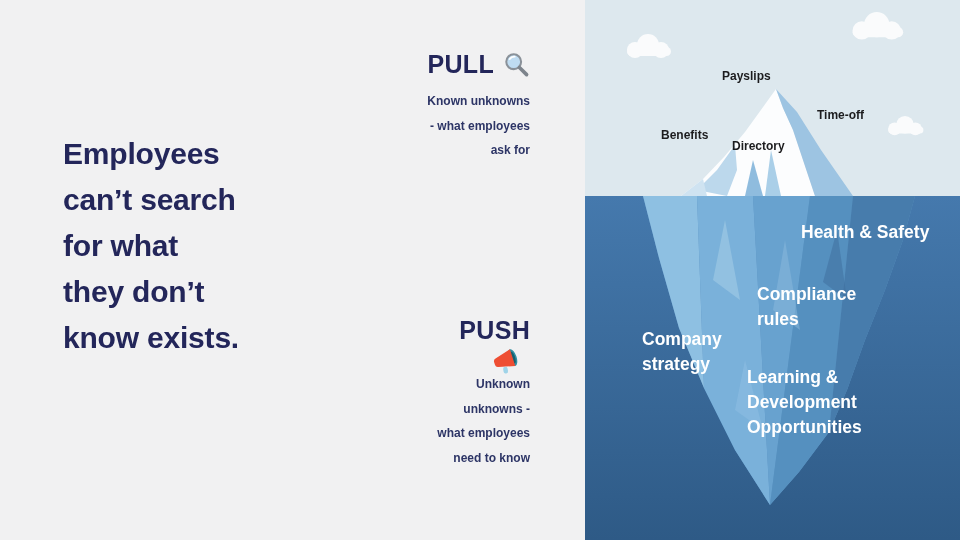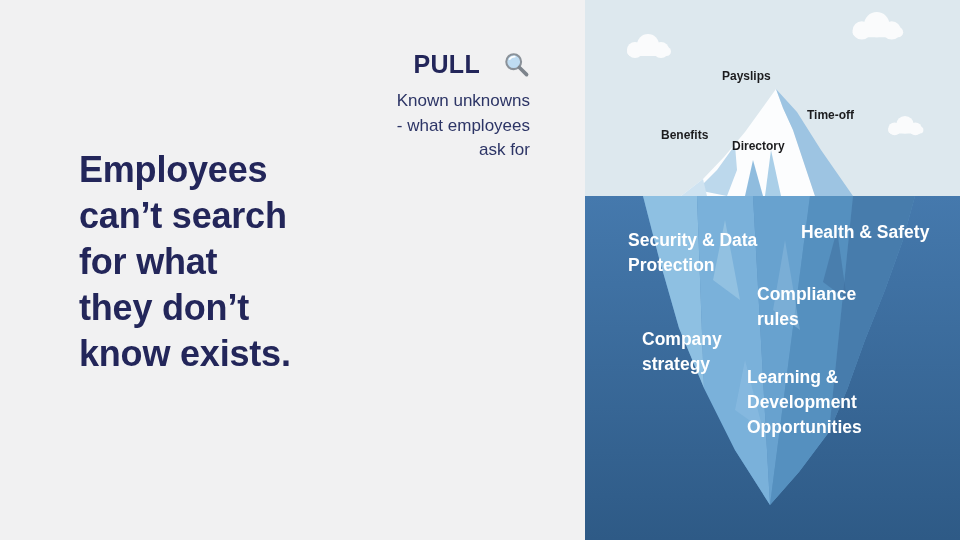--- a/index.html
+++ b/index.html
@@ -20,7 +20,7 @@
   .pp-block{position:absolute;left:318px;width:212px;text-align:right;}
   .pull-block{top:50px;}
   .push-block{top:316px;}
-  .pp-title-row{display:flex;justify-content:flex-end;align-items:center;gap:23px;}
+  .pp-title-row{display:flex;justify-content:flex-end;align-items:center;gap:9px;}
   .pp-title{font-size:25px;font-weight:800;color:#23265a;letter-spacing:0.3px;}
   .pp-icon{display:inline-block;line-height:0;}
   .pp-desc{

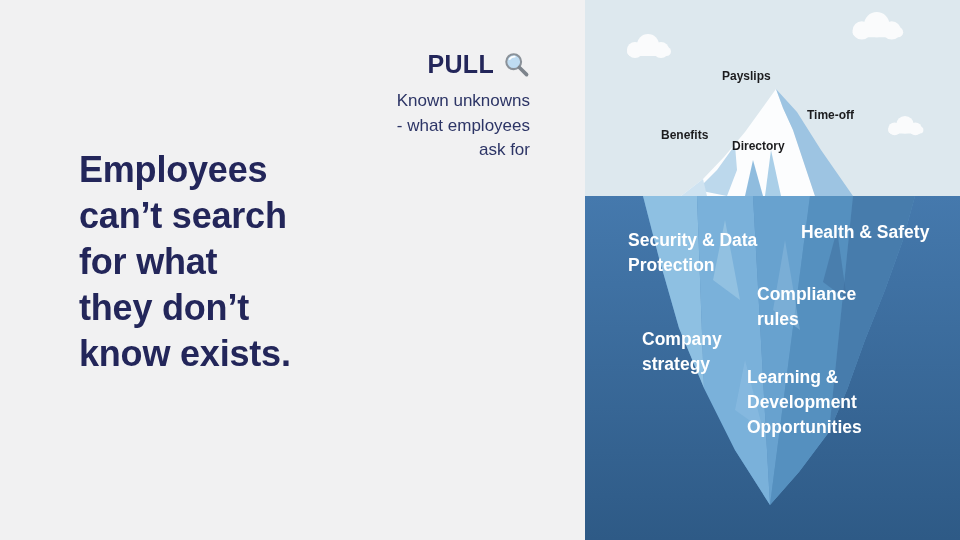--- a/index.html
+++ b/index.html
@@ -24,7 +24,7 @@
   .pp-title{font-size:25px;font-weight:800;color:#23265a;letter-spacing:0.3px;}
   .pp-icon{display:inline-block;line-height:0;}
   .pp-desc{
-    margin:10px 0 0 0;font-size:17px;font-weight:400;line-height:24.5px;
+    margin:10px 0 0 0;font-size:12px;font-weight:700;line-height:24.5px;
     color:#2d3566;white-space:pre-line;
   }
   .push-block .megaphone-wrap{margin:1px 8px -6px 0;display:flex;justify-content:flex-end;line-height:0;}

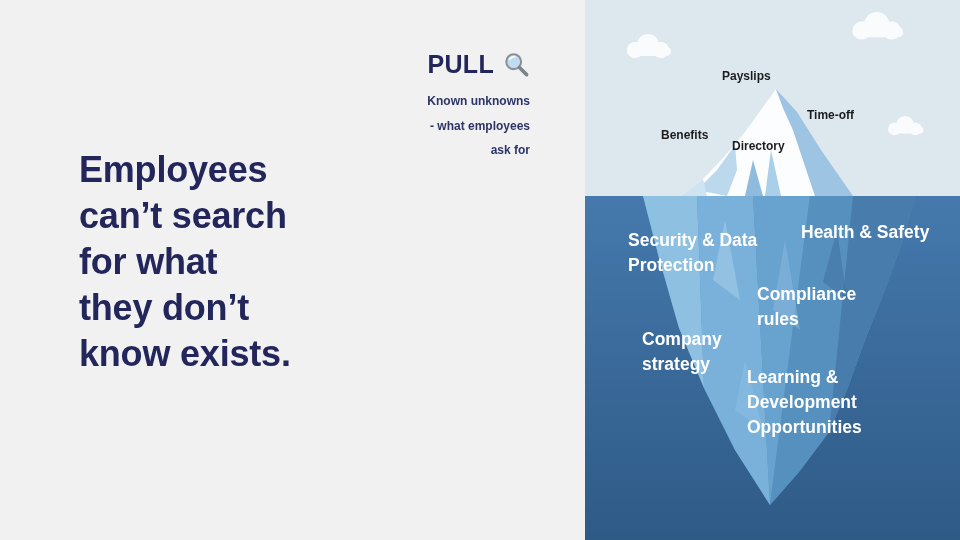--- a/index.html
+++ b/index.html
@@ -125,7 +125,7 @@
     </svg>
 
     <div class="ib-label dark" style="left:137px;top:66px">Payslips</div>
-    <div class="ib-label dark" style="left:222px;top:105px">Time-off</div>
+    <div class="ib-label dark" style="left:232px;top:105px">Time-off</div>
     <div class="ib-label dark" style="left:76px;top:125px">Benefits</div>
     <div class="ib-label dark" style="left:147px;top:136px">Directory</div>
 

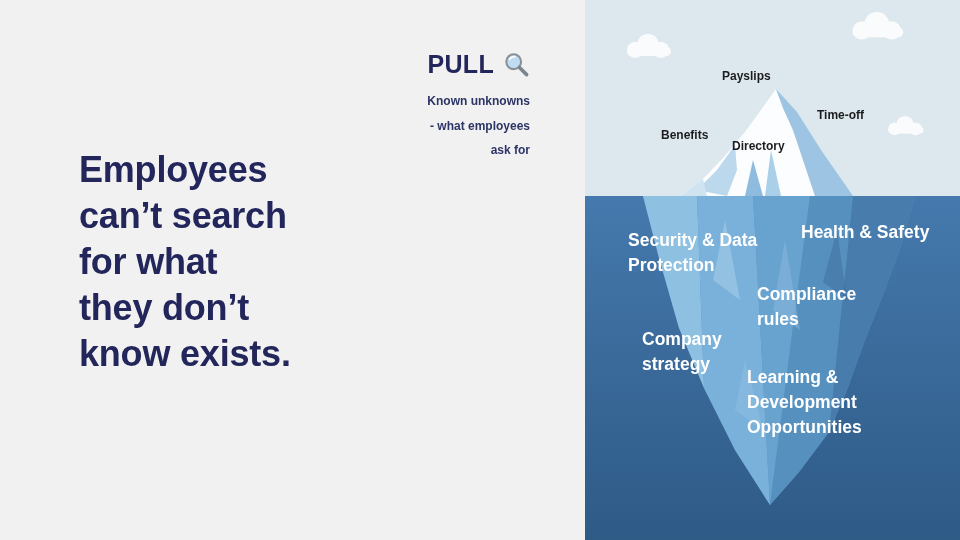--- a/index.html
+++ b/index.html
@@ -13,8 +13,8 @@
   
   .left-panel{position:absolute;left:0;top:0;width:585px;height:540px;background:#f1f1f2;}
   .headline{
-    position:absolute;left:63px;top:131px;width:240px;margin:16px;
-    font-size:36px;font-weight:800;line-height:46px;letter-spacing:-0.2px;
+    position:absolute;left:63px;top:131px;width:240px;margin:0;
+    font-size:30px;font-weight:800;line-height:46px;letter-spacing:-0.2px;
     color:#23265a;white-space:pre-line;
   }
   .pp-block{position:absolute;left:318px;width:212px;text-align:right;}

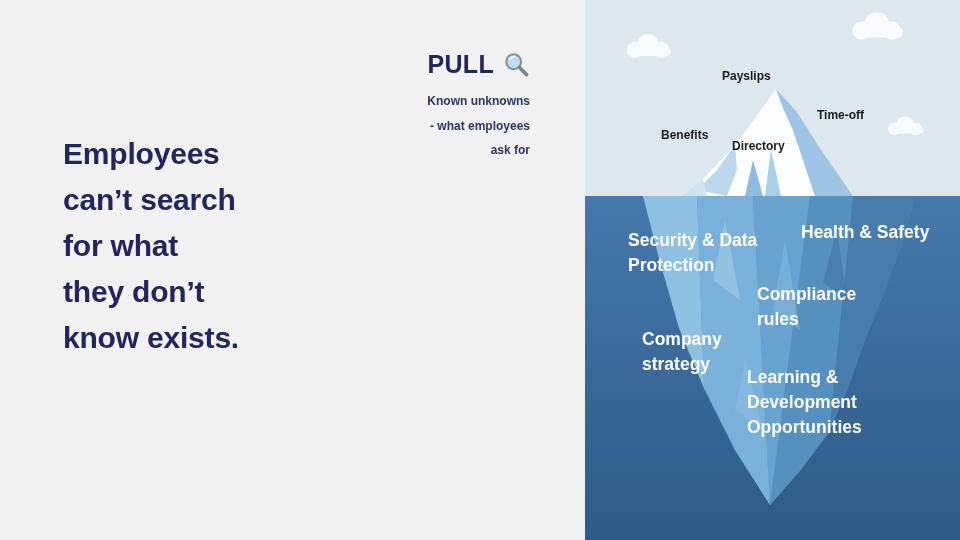--- a/index.html
+++ b/index.html
@@ -129,8 +129,6 @@
     <div class="ib-label dark" style="left:76px;top:125px">Benefits</div>
     <div class="ib-label dark" style="left:147px;top:136px">Directory</div>
 
-    <div class="ib-label light" style="left:43px;top:228px">Security &amp; Data
-Protection</div>
     <div class="ib-label light" style="left:172px;top:282px">Compliance
 rules</div>
     <div class="ib-label light" style="left:216px;top:220px">Health &amp; Safety</div>

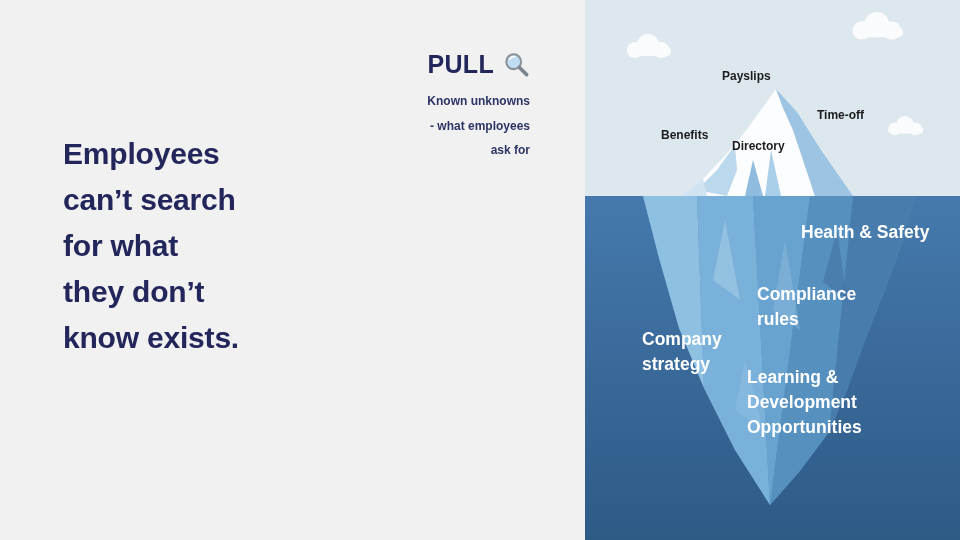--- a/index.html
+++ b/index.html
@@ -67,6 +67,25 @@
 ask for</p>
     </div>
 
+    <div class="pp-block push-block">
+      <div class="pp-title-row">
+        <span class="pp-title">PUSH</span>
+      </div>
+      <div class="megaphone-wrap">
+        <svg width="33" height="30" viewBox="0 0 34 30">
+          <g transform="rotate(-18 17 15)">
+            <ellipse cx="25" cy="14" rx="4.2" ry="9" fill="#2f8fa3"></ellipse>
+            <ellipse cx="25.4" cy="14" rx="2.2" ry="6.3" fill="#17606f"></ellipse>
+            <path d="M25,5 L8,9.5 Q5.5,10 5.5,12.5 L5.5,15.5 Q5.5,18 8,18.5 L25,23 Z" fill="#ee4e33"></path>
+            <rect x="12" y="20.5" width="4.6" height="7" rx="2.2" fill="#9fd3e8" transform="rotate(8 14 23)"></rect>
+          </g>
+        </svg>
+      </div>
+      <p class="pp-desc">Unknown
+unknowns -
+what employees
+need to know</p>
+    </div>
   </div>
 
   <div class="right-panel">

